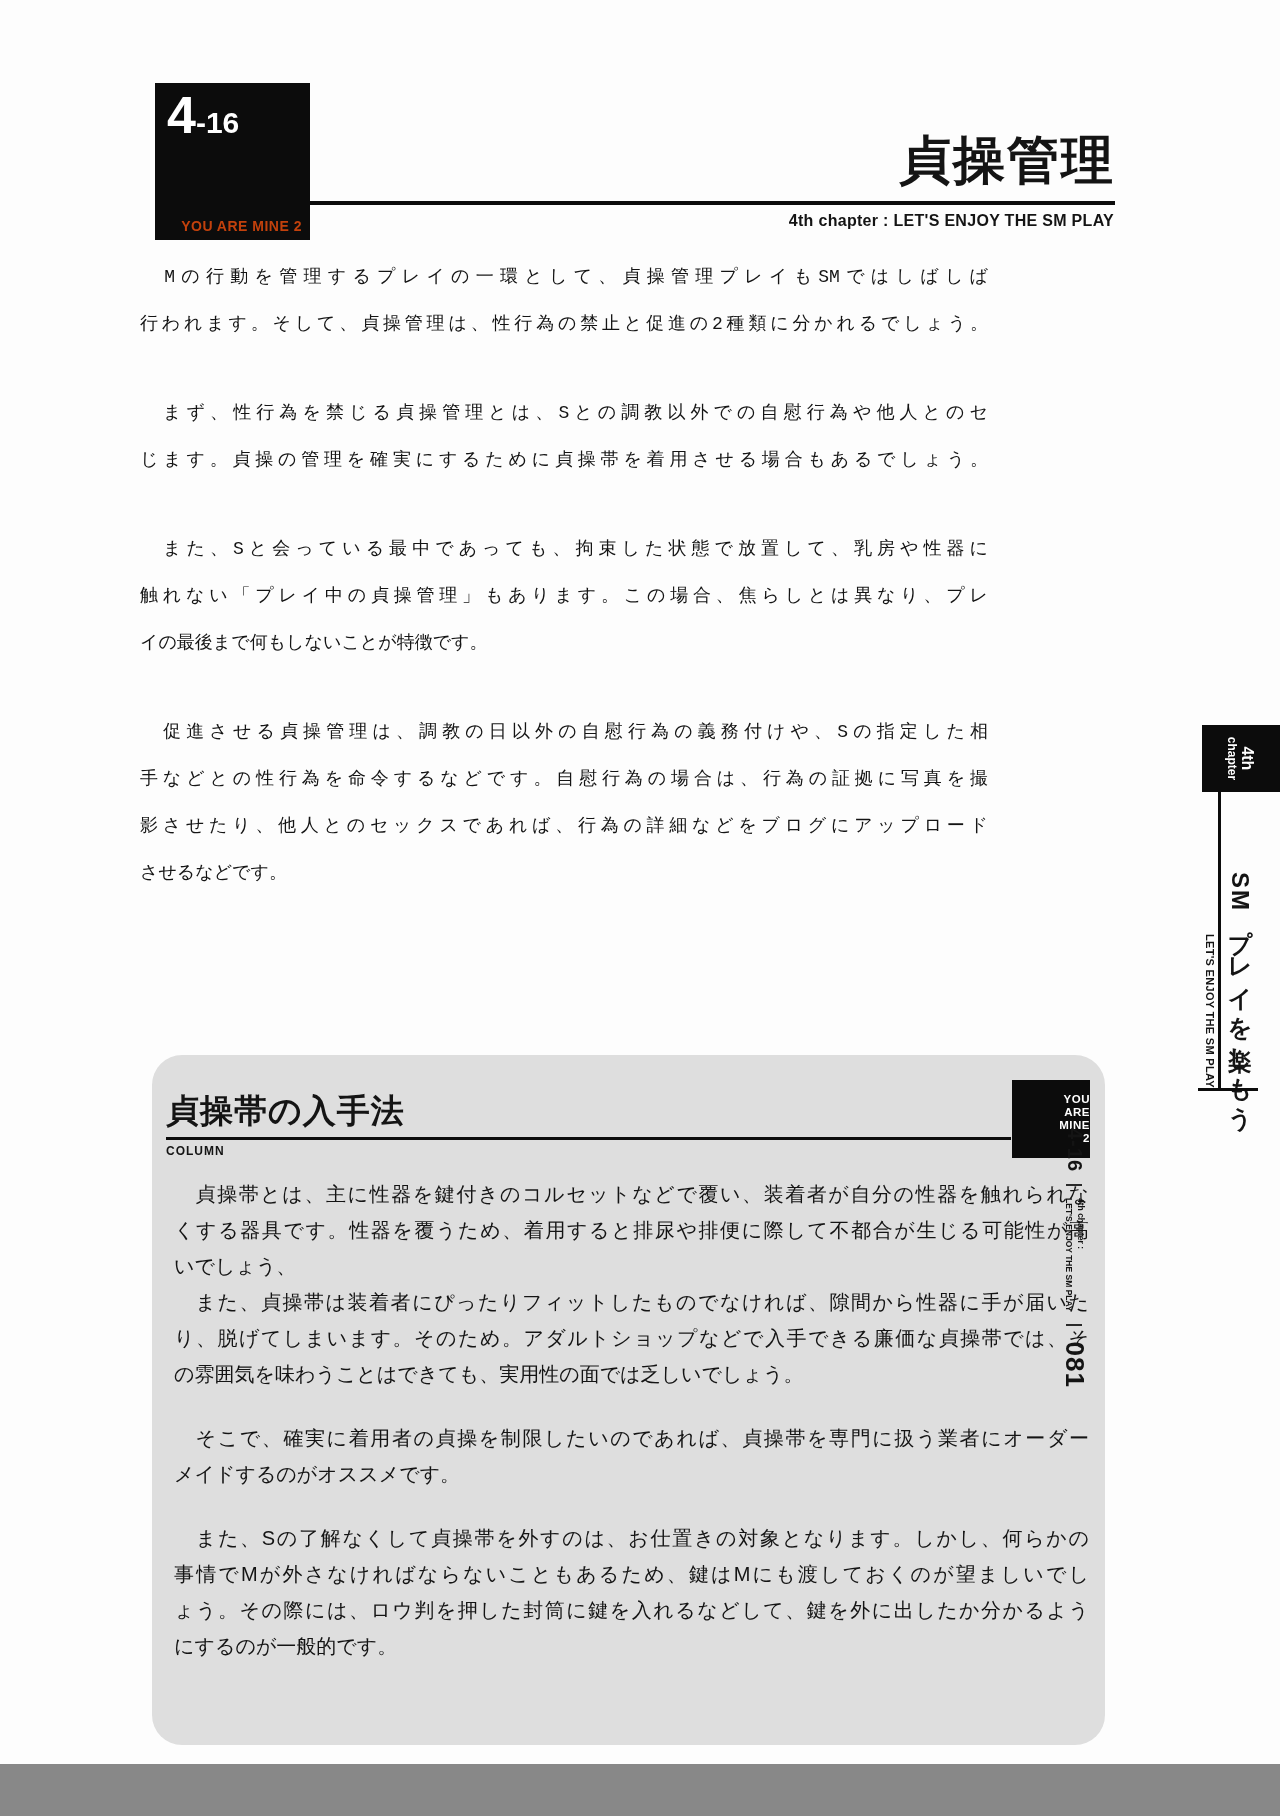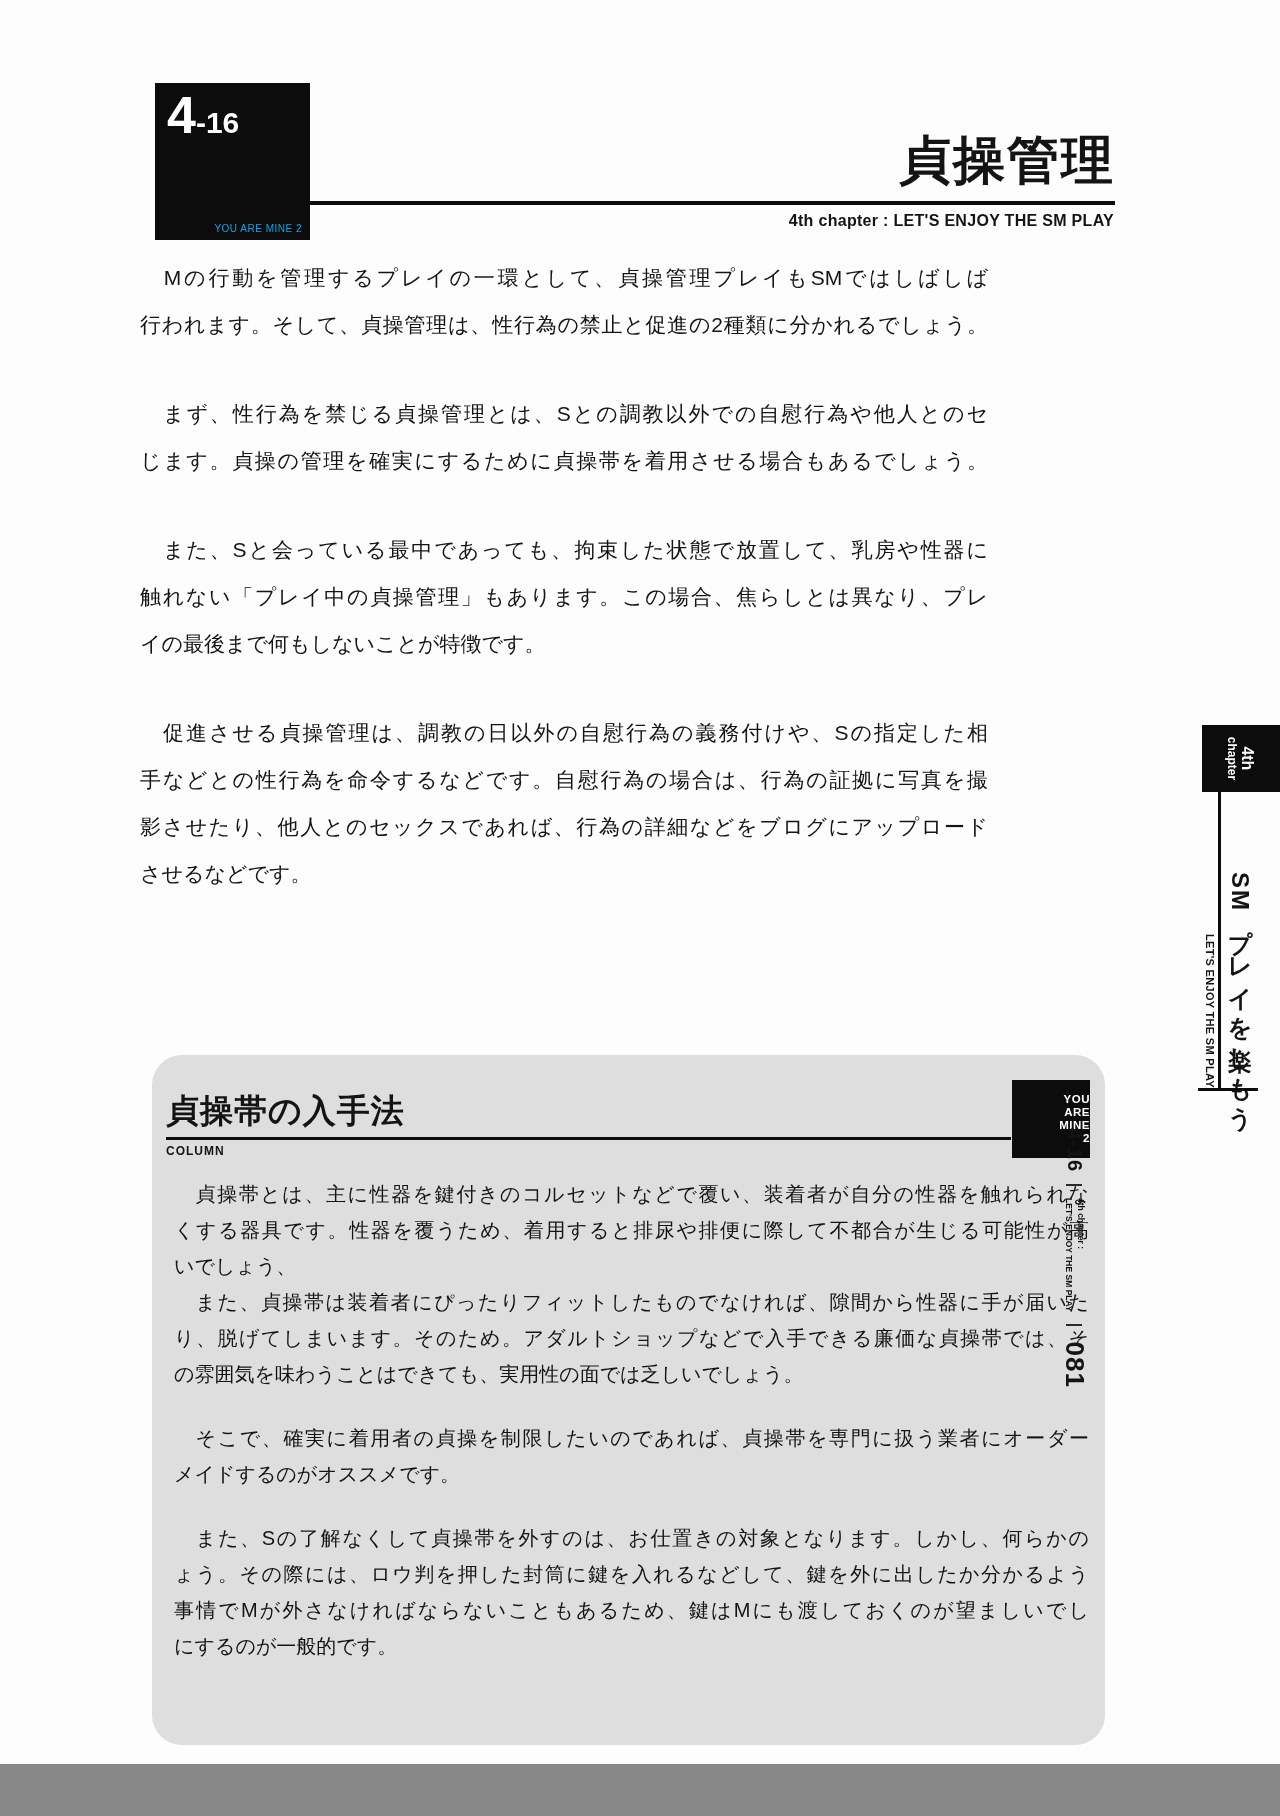--- a/index.html
+++ b/index.html
@@ -21,7 +21,7 @@
   .sec-num{position:absolute;left:12px;top:6px;color:#fff;font-weight:bold;line-height:1;}
   .sec-num .big{font-size:52px;}
   .sec-num .small{font-size:30px;}
-  .series-label{position:absolute;right:8px;bottom:6px;color:#0ea5e9;font-size:10px;font-weight:normal;letter-spacing:.5px;}
+  .series-label{position:absolute;right:8px;bottom:6px;color:#c2410c;font-size:14px;font-weight:bold;letter-spacing:.5px;}
   .header-rule{position:absolute;left:308px;top:201px;width:807px;height:4px;background:var(--box);}
   .page-title{position:absolute;right:165px;top:134px;font-size:52px;font-weight:900;letter-spacing:2px;line-height:1;}
   .chapter-caption{position:absolute;right:166px;top:212px;font-size:16px;font-weight:bold;letter-spacing:.3px;}

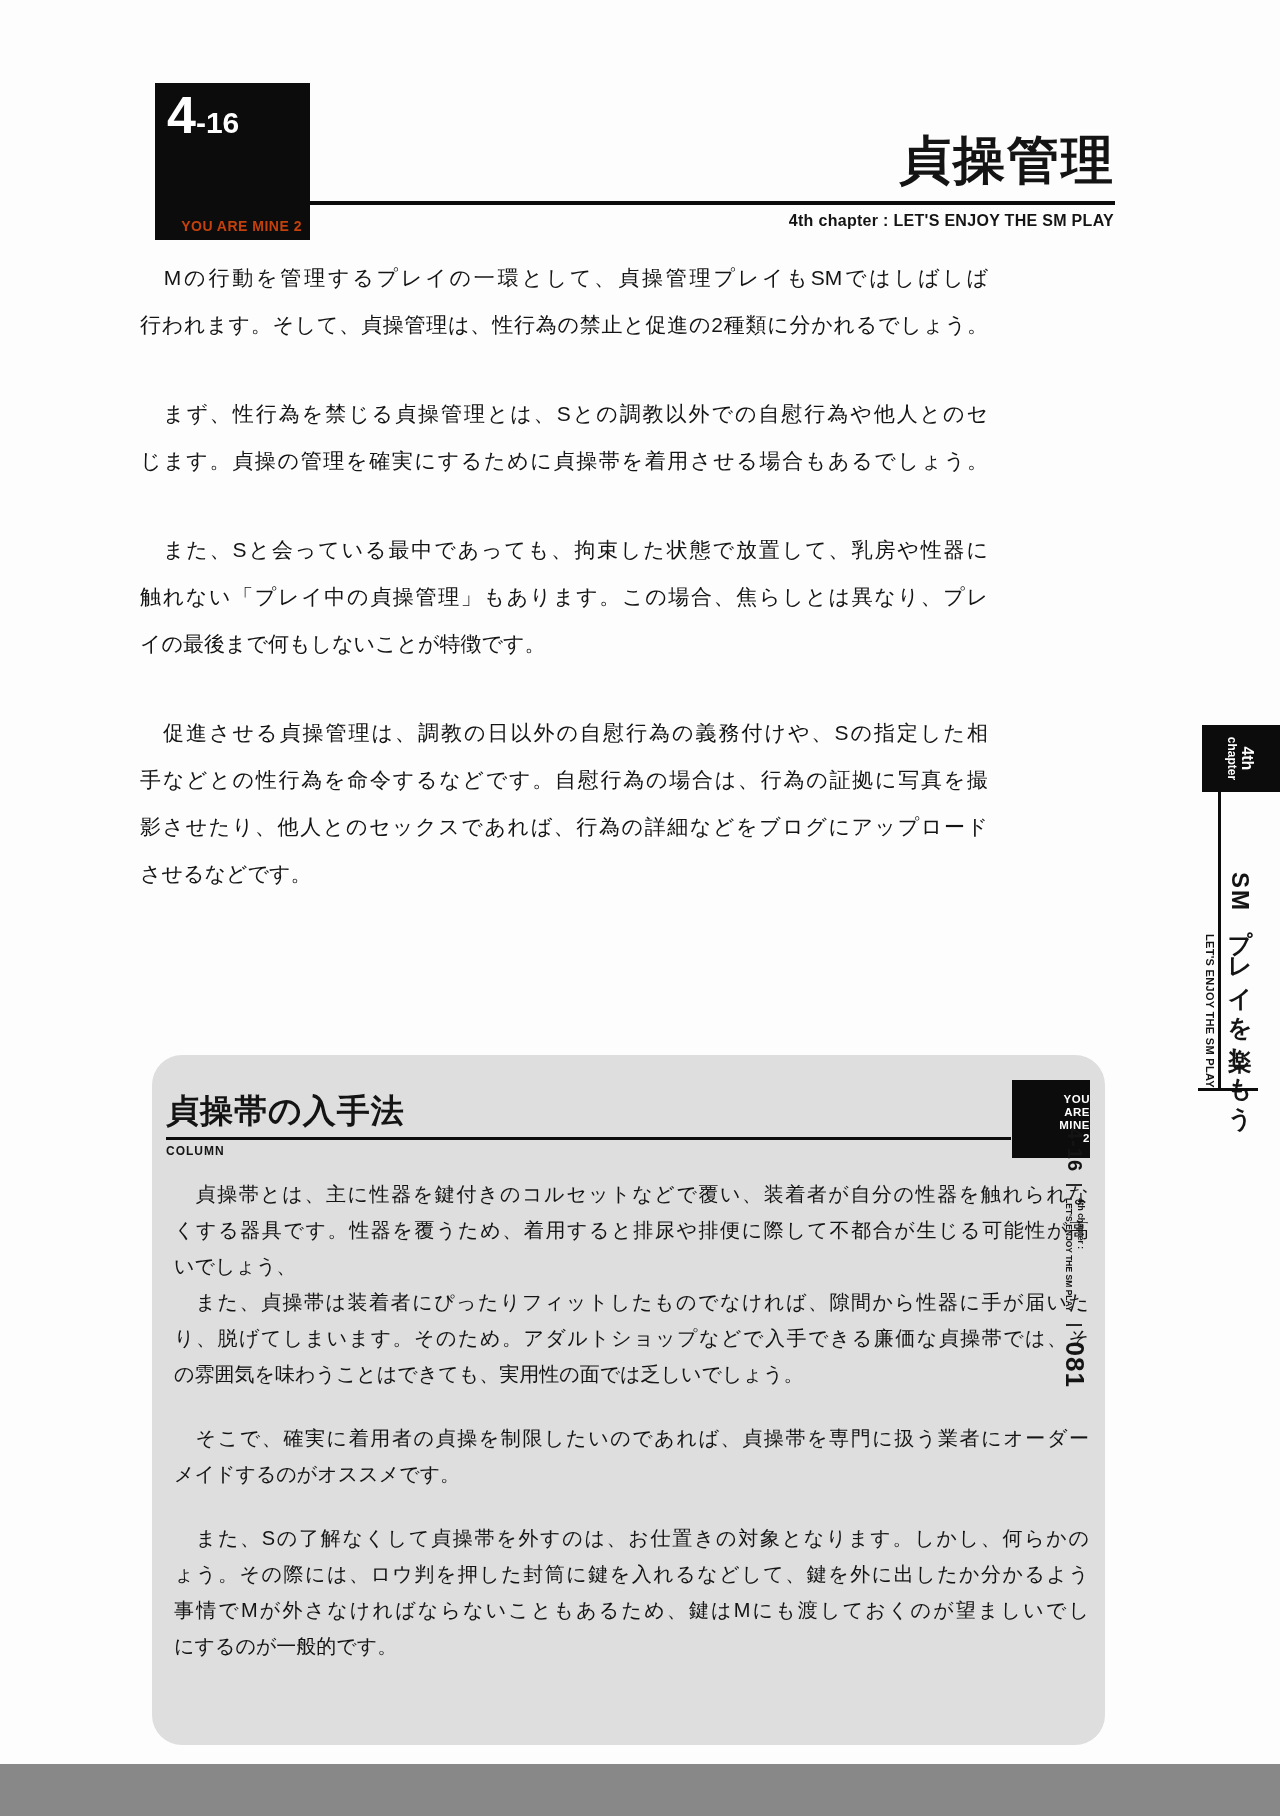--- a/index.html
+++ b/index.html
@@ -27,7 +27,7 @@
   .chapter-caption{position:absolute;right:166px;top:212px;font-size:16px;font-weight:bold;letter-spacing:.3px;}
 
   
-  .main-text{position:absolute;left:140px;top:254px;width:848px;font-size:21px;line-height:47px;}
+  .main-text{position:absolute;left:140px;top:254px;width:848px;font-size:18px;line-height:47px;font-family:Liberation Mono, monospace;}
   .jline{text-align:justify;text-align-last:justify;}
   .jline.ragged{text-align-last:left;}
   .main-text .para + .para{margin-top:42px;}

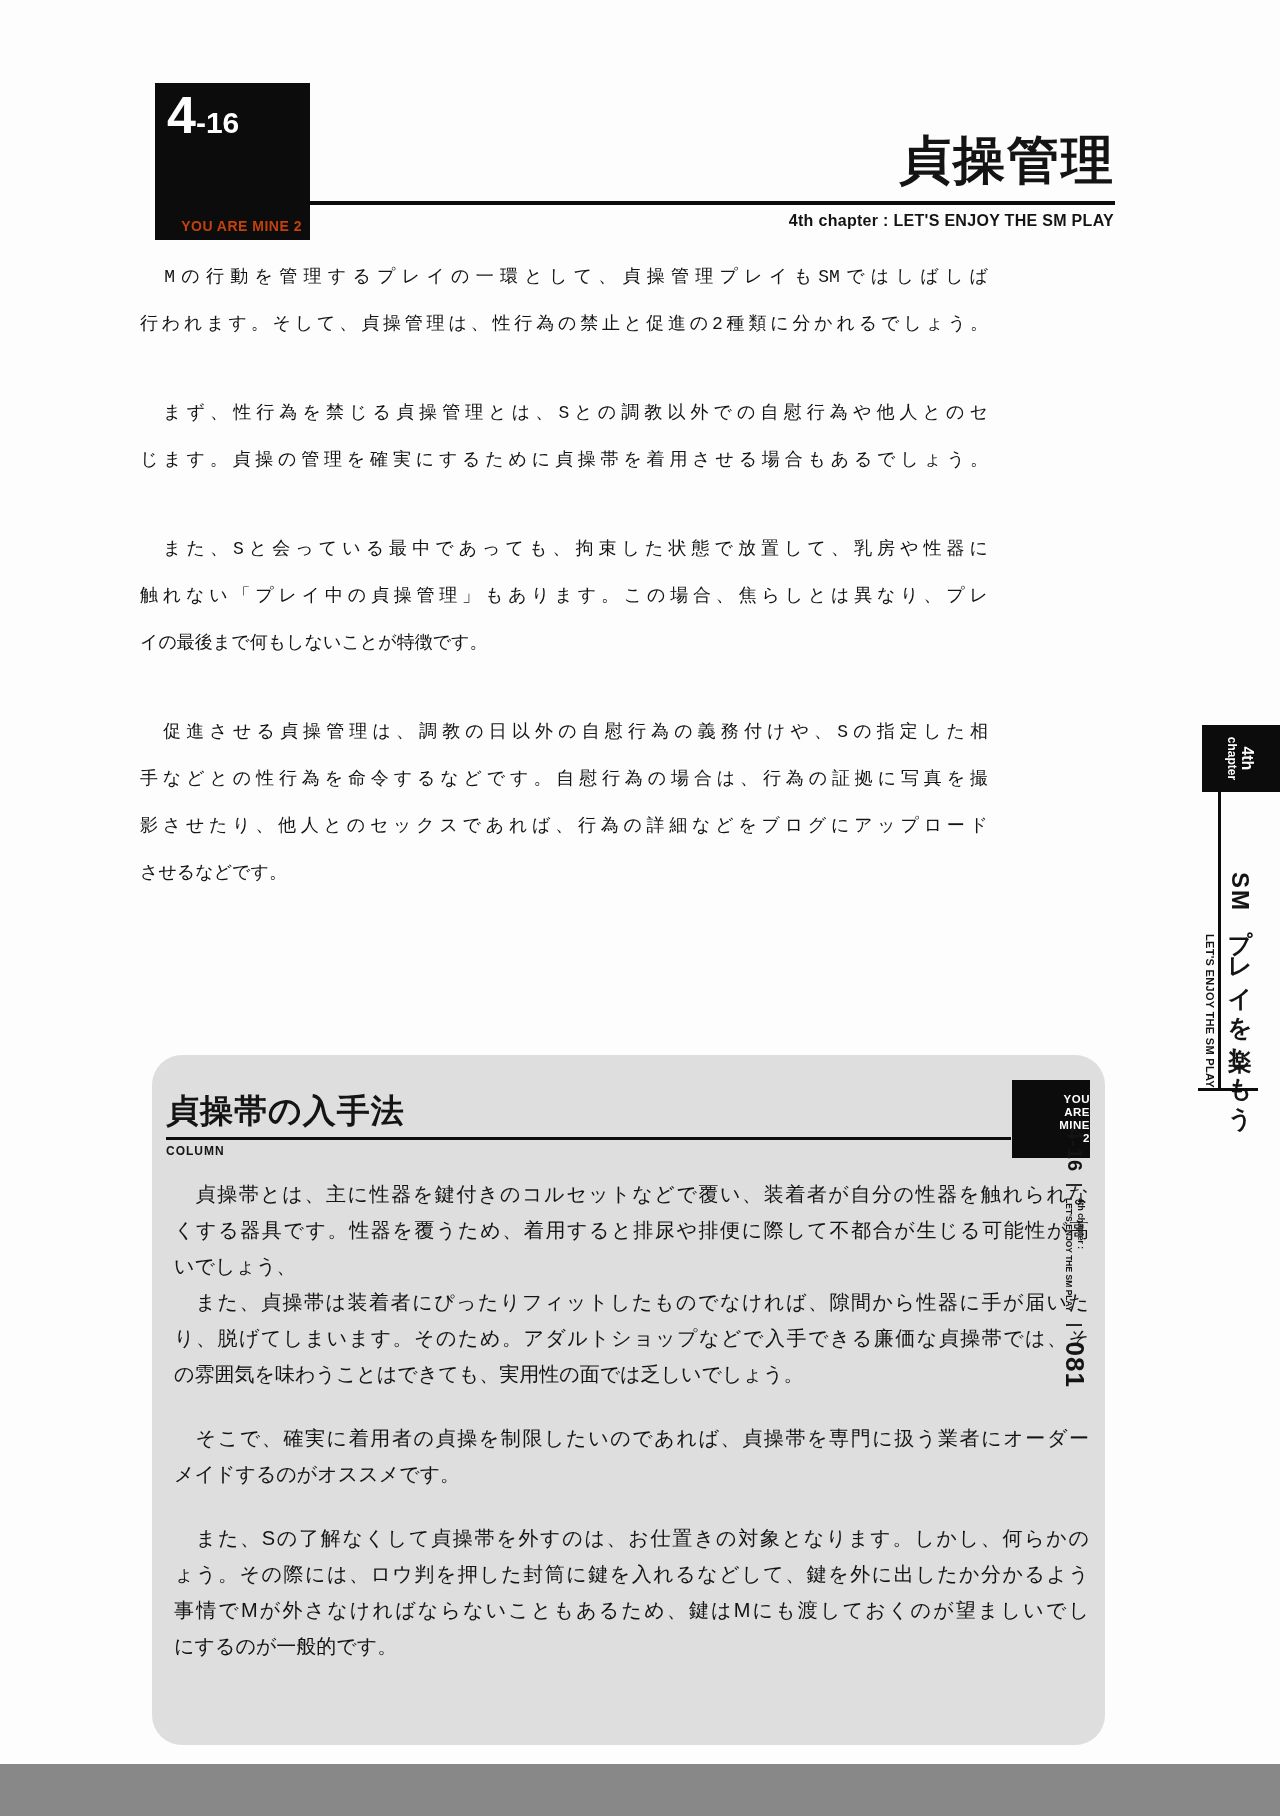--- a/index.html
+++ b/index.html
@@ -128,8 +128,8 @@
         </div>
         <div class="para">
           <div class="jline">　また、Sの了解なくして貞操帯を外すのは、お仕置きの対象となります。しかし、何らかの</div>
+          <div class="jline">事情でMが外さなければならないこともあるため、鍵はMにも渡しておくのが望ましいでし</div>
           <div class="jline">ょう。その際には、ロウ判を押した封筒に鍵を入れるなどして、鍵を外に出したか分かるよう</div>
-          <div class="jline">事情でMが外さなければならないこともあるため、鍵はMにも渡しておくのが望ましいでし</div>
           <div class="jline ragged">にするのが一般的です。</div>
         </div>
       </div>

